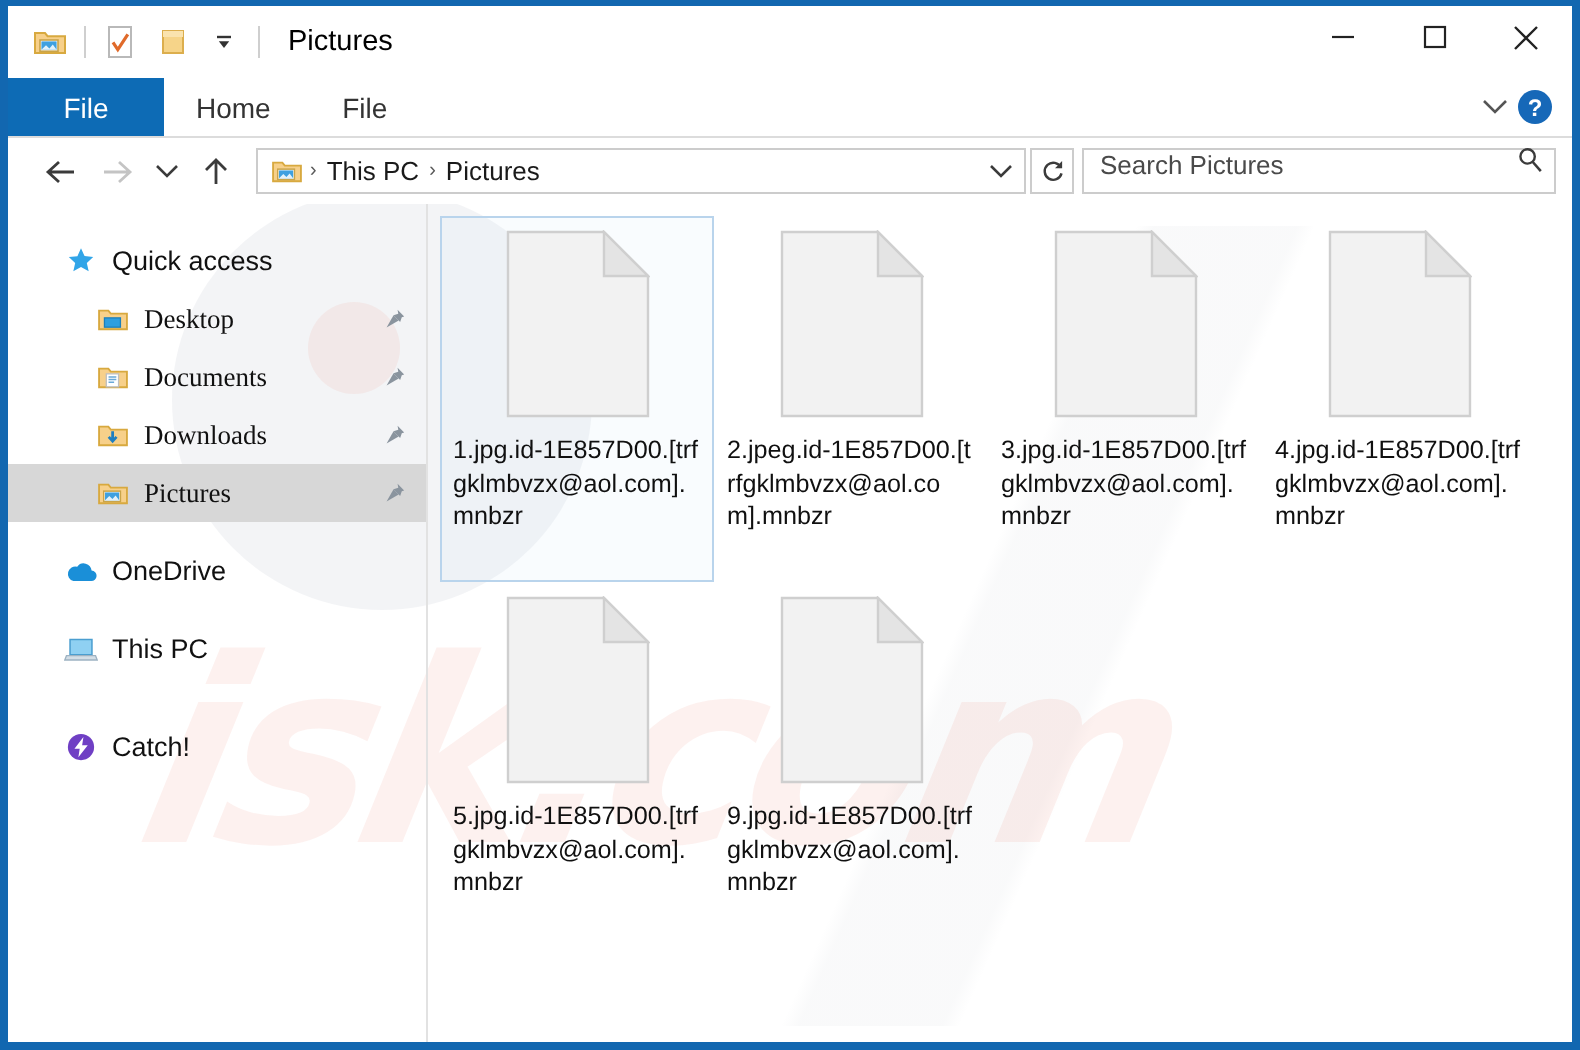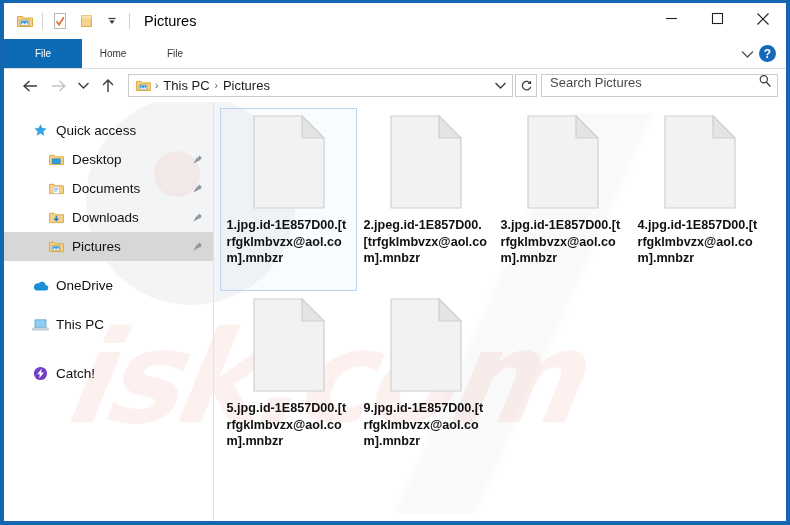--- a/index.html
+++ b/index.html
@@ -97,7 +97,7 @@
   .tab {
     display: flex; align-items: center; justify-content: center;
     padding: 4px 16px;
-    font-size: 10px; color: #333333;
+    font-size: 14px; color: #333333;
     min-width: 62px;
     text-align: center;
   }

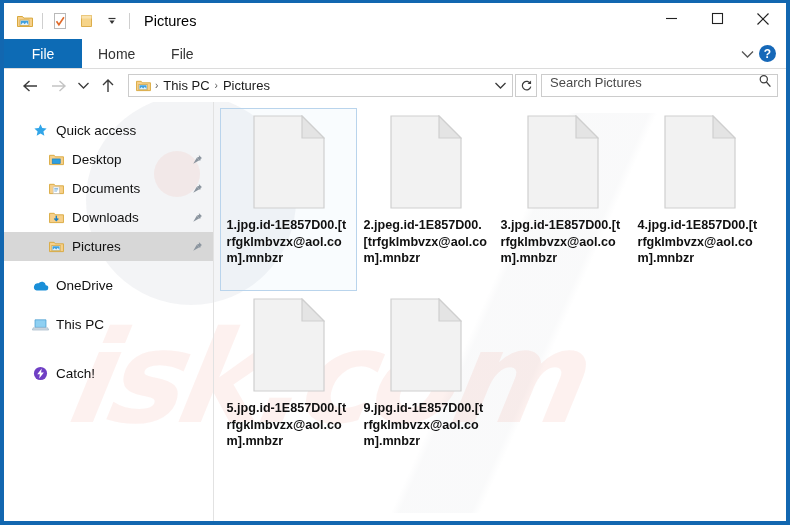--- a/index.html
+++ b/index.html
@@ -189,7 +189,7 @@
   .nav-item .lbl { flex: 1; white-space: nowrap; }
   .nav-item .pin { width: 16px; flex: none; display: flex; justify-content: center; }
   .nav-item.root  { padding-left: 28px; justify-content: center; }
-  .nav-item.child { padding-left: 44px; }
+  .nav-item.child { padding-left: 44px; font-family: Liberation Serif, serif; }
   .nav-item.sel { background: #d7d7d7; }
   .nav-gap { height: 10px; }
 

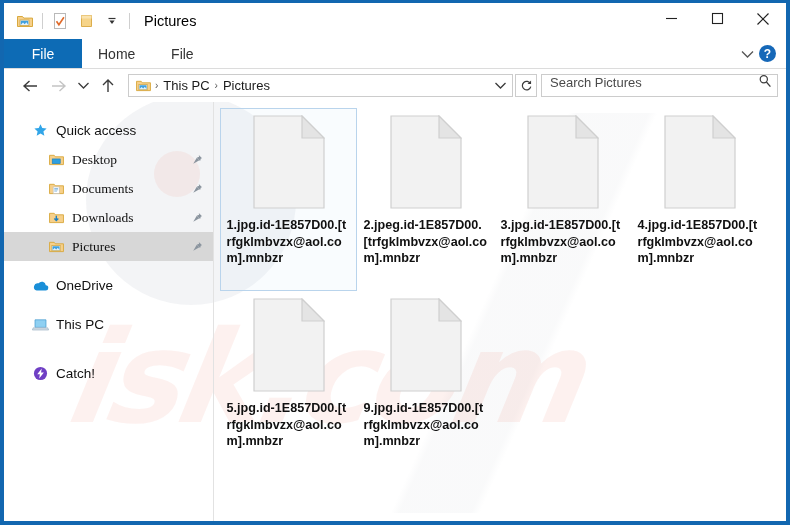--- a/index.html
+++ b/index.html
@@ -208,7 +208,6 @@
     padding: 4px 2px 0 2px;
     display: flex; flex-direction: column; align-items: center;
     border: 1px solid transparent;
-    font-weight: bold;
   }
   .file-item.selected {
     border: 1px solid #b9d4ec;

